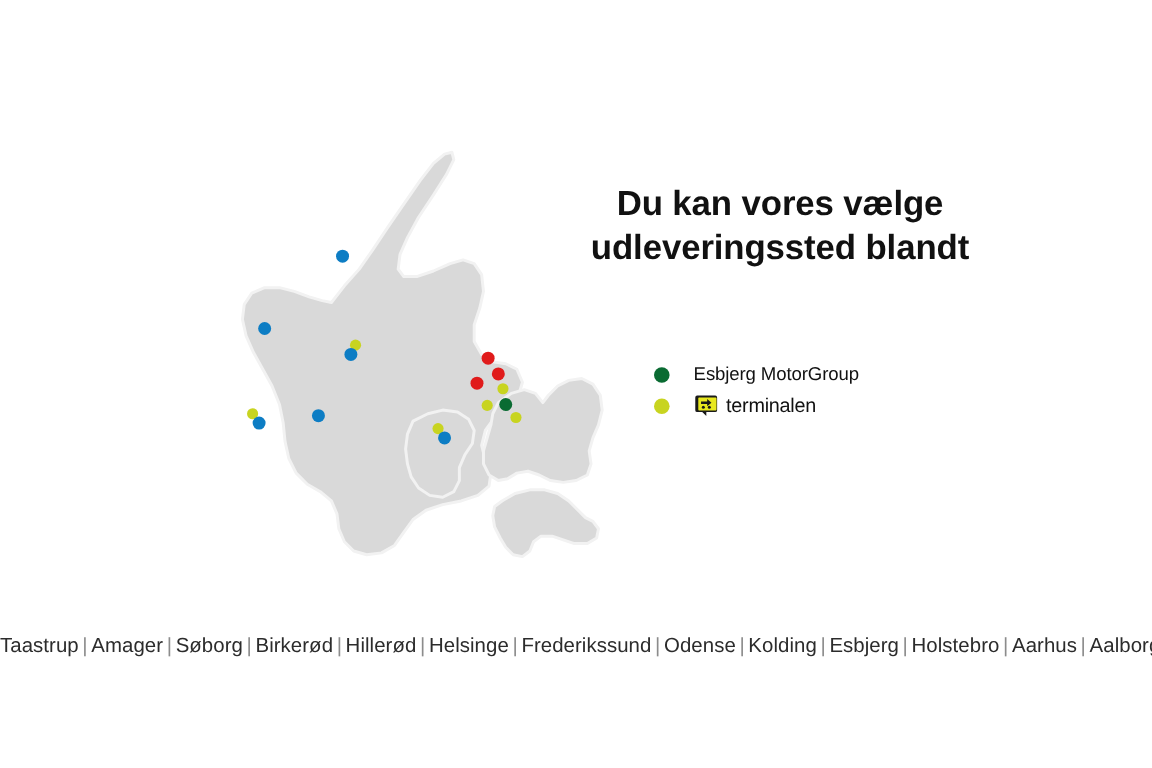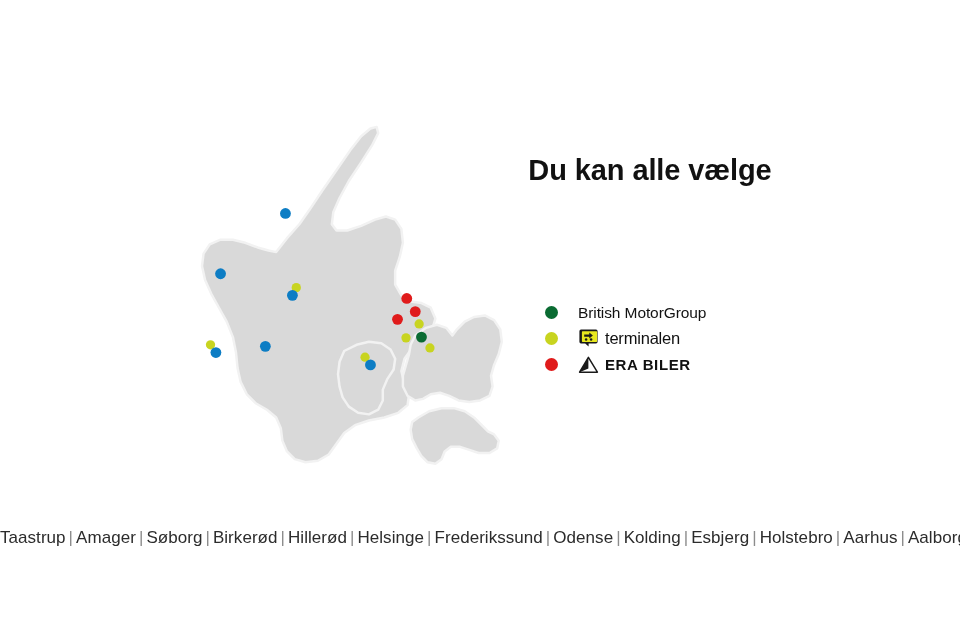--- a/index.html
+++ b/index.html
@@ -186,7 +186,7 @@
   </div>
 
   <div id="headline">
-    <span class="hl-line">Du kan alle vælge</span>
+    <span class="hl-line">Du kan vores vælge</span>
   </div>
 
   <div id="legend">

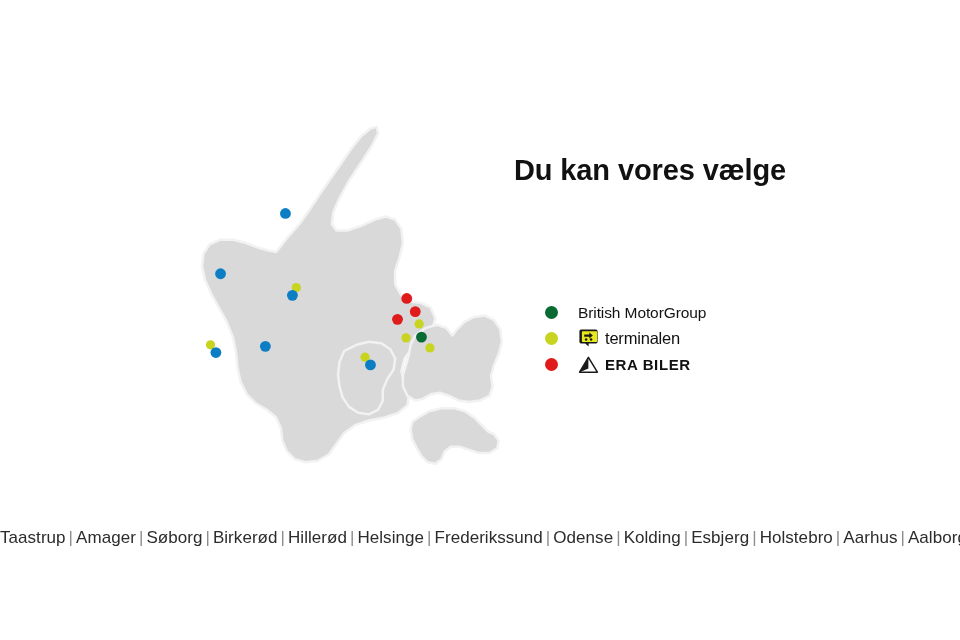--- a/index.html
+++ b/index.html
@@ -187,6 +187,7 @@
 
   <div id="headline">
     <span class="hl-line">Du kan vores vælge</span>
+    <span class="hl-line">udleveringssted blandt</span>
   </div>
 
   <div id="legend">

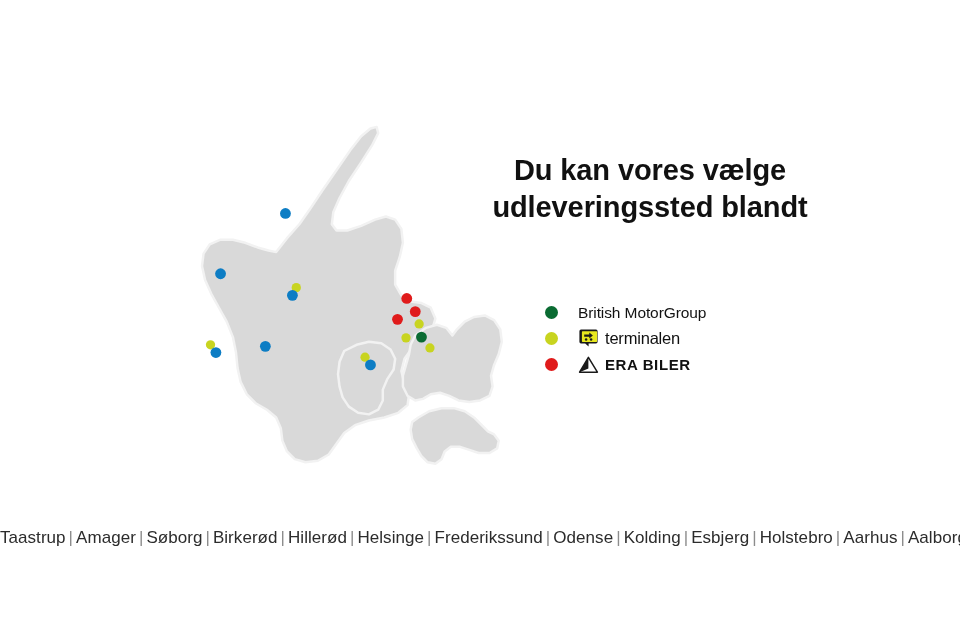--- a/index.html
+++ b/index.html
@@ -194,7 +194,7 @@
 
     <div class="legend-row">
       <span class="legend-dot" style="background: rgb(10, 107, 50);"></span>
-      <span class="legend-label">British MotorGroup</span>
+      <span class="legend-label">Esbjerg MotorGroup</span>
     </div>
 
 

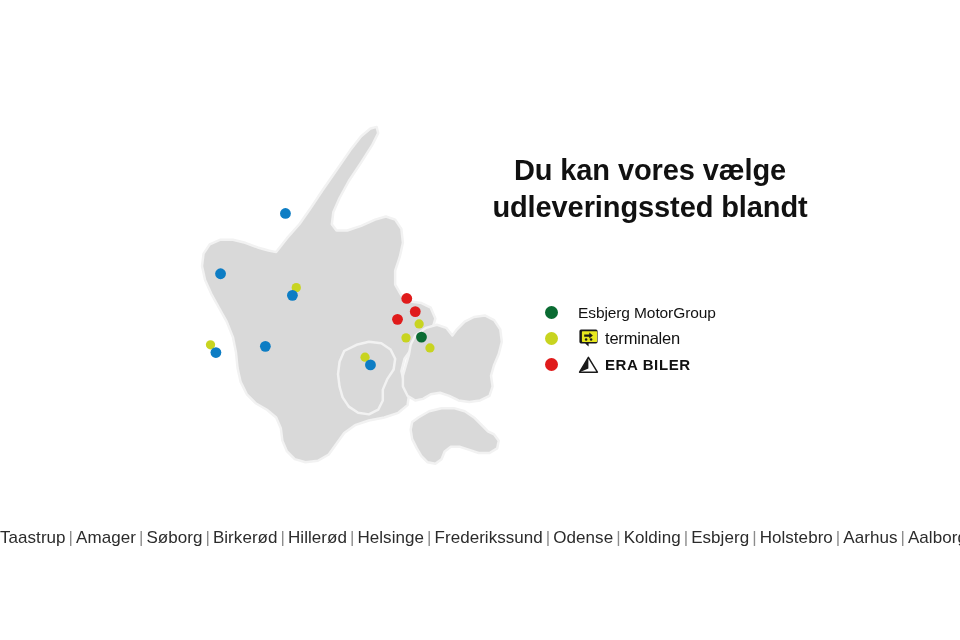--- a/index.html
+++ b/index.html
@@ -212,16 +212,6 @@
       </span>
     </div>
 
-    <div class="legend-row">
-      <span class="legend-dot" style="background: rgb(224, 27, 27);"></span>
-      <span class="brand-lockup">
-        <svg class="brand-mark" width="21" height="18" viewBox="0 0 21 18">
-          <path d="M10.4 1.4 L19.4 16.2 L1.6 16.2 Z" fill="none" stroke="#1a1a1a" stroke-width="1.5" stroke-linejoin="round"></path>
-          <path d="M10.4 1.4 L10.4 12.4 L1.6 16.2 Z" fill="#1a1a1a"></path>
-        </svg>
-        <span class="brand-wordmark era">ERA BILER</span>
-      </span>
-    </div>
 
   </div>
 

